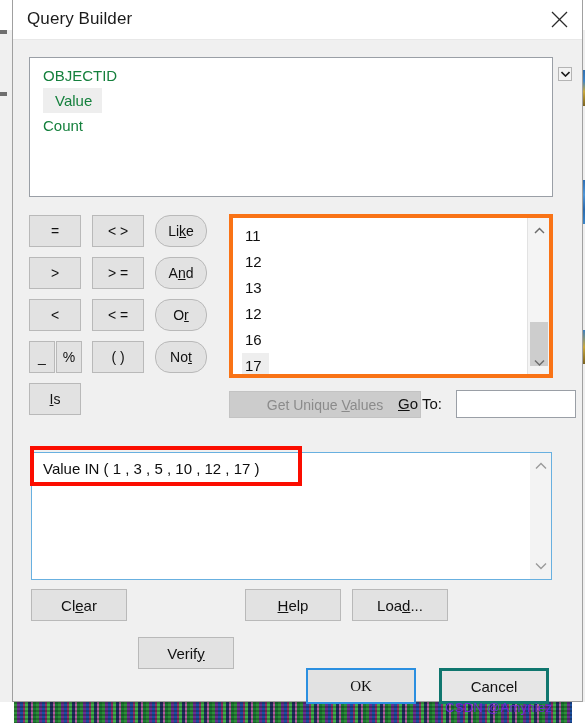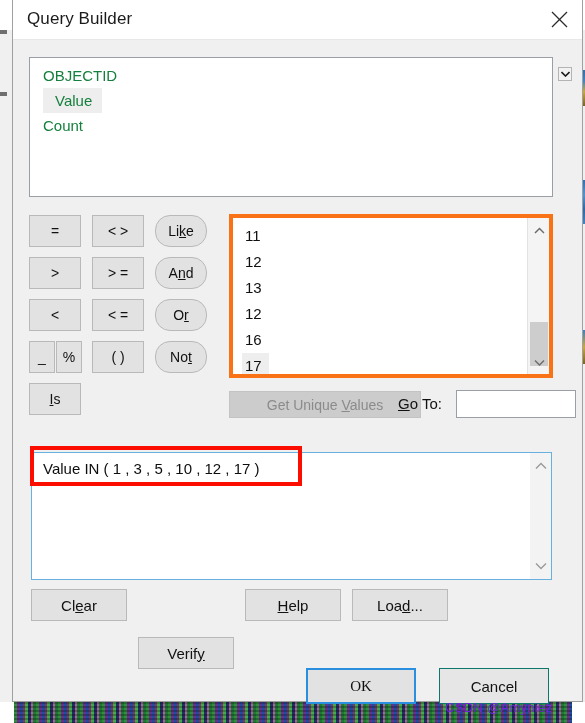--- a/index.html
+++ b/index.html
@@ -329,7 +329,7 @@
   .cancel-btn {
     left: 426px; top: 668px;
     background: #e6e6e6;
-    border: 1px solid #0f766e;
+    border: 3px solid #0f766e;
   }
 
   .watermark {

